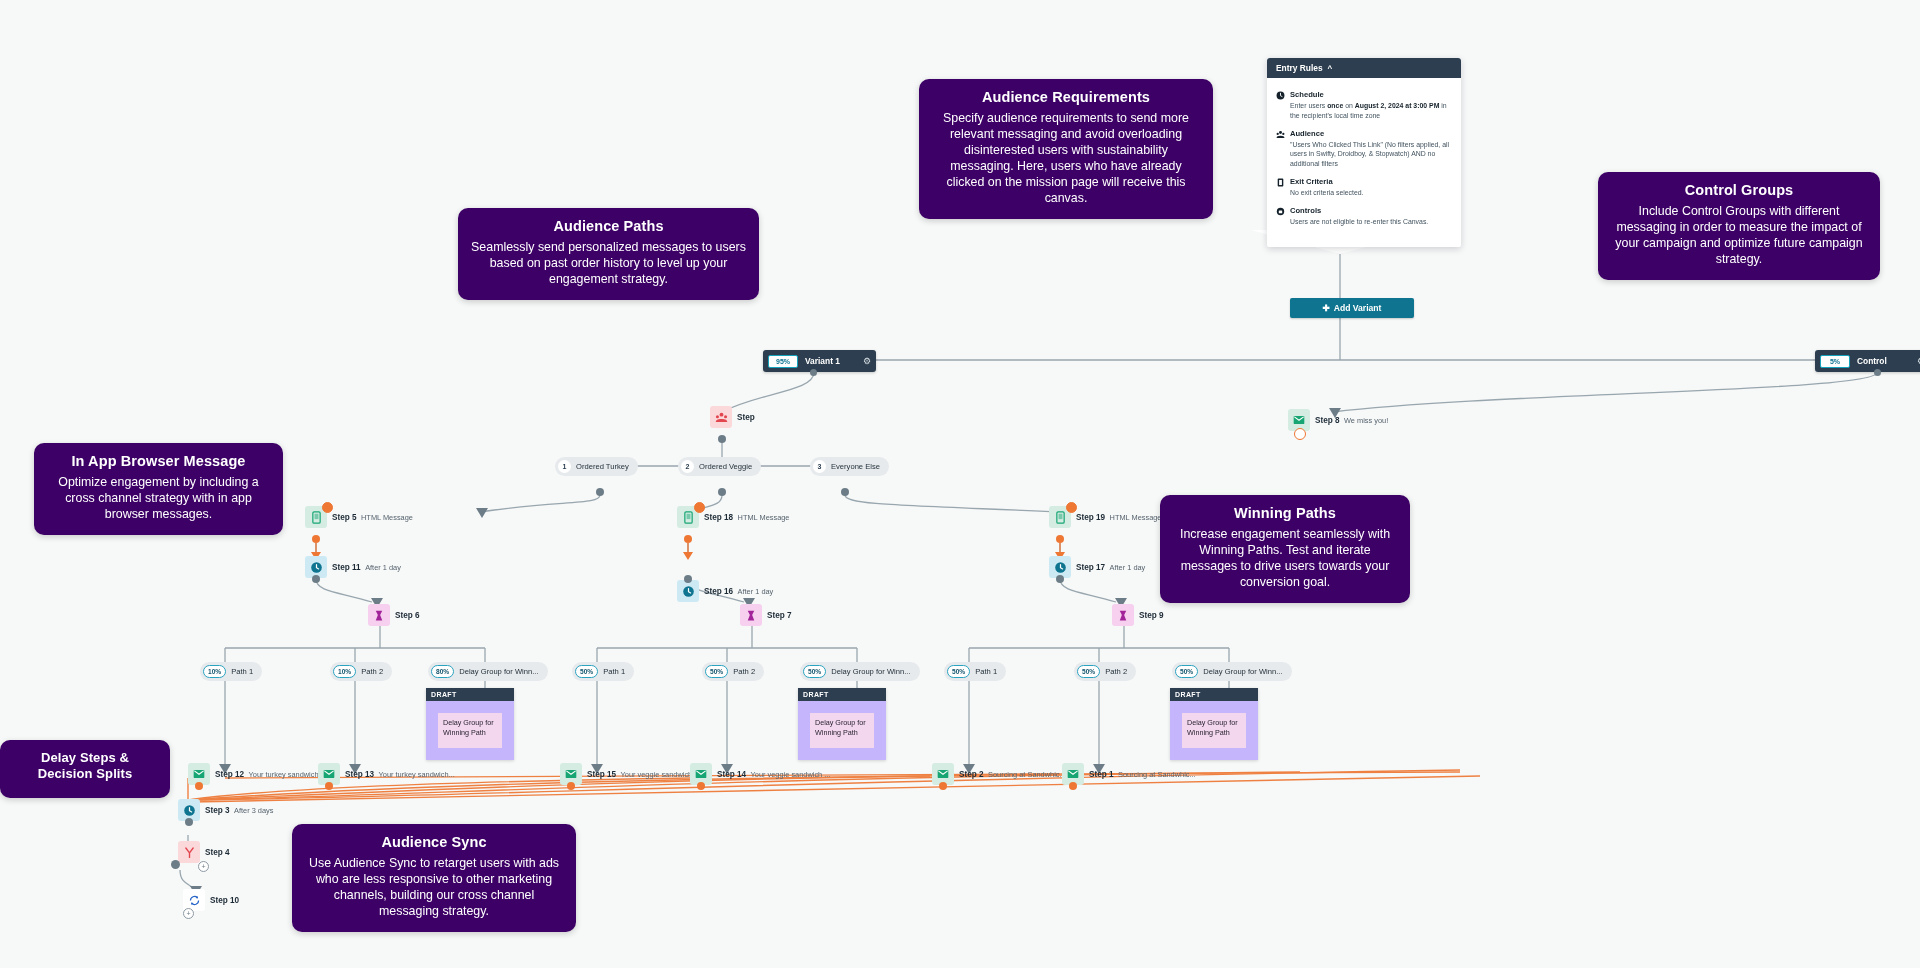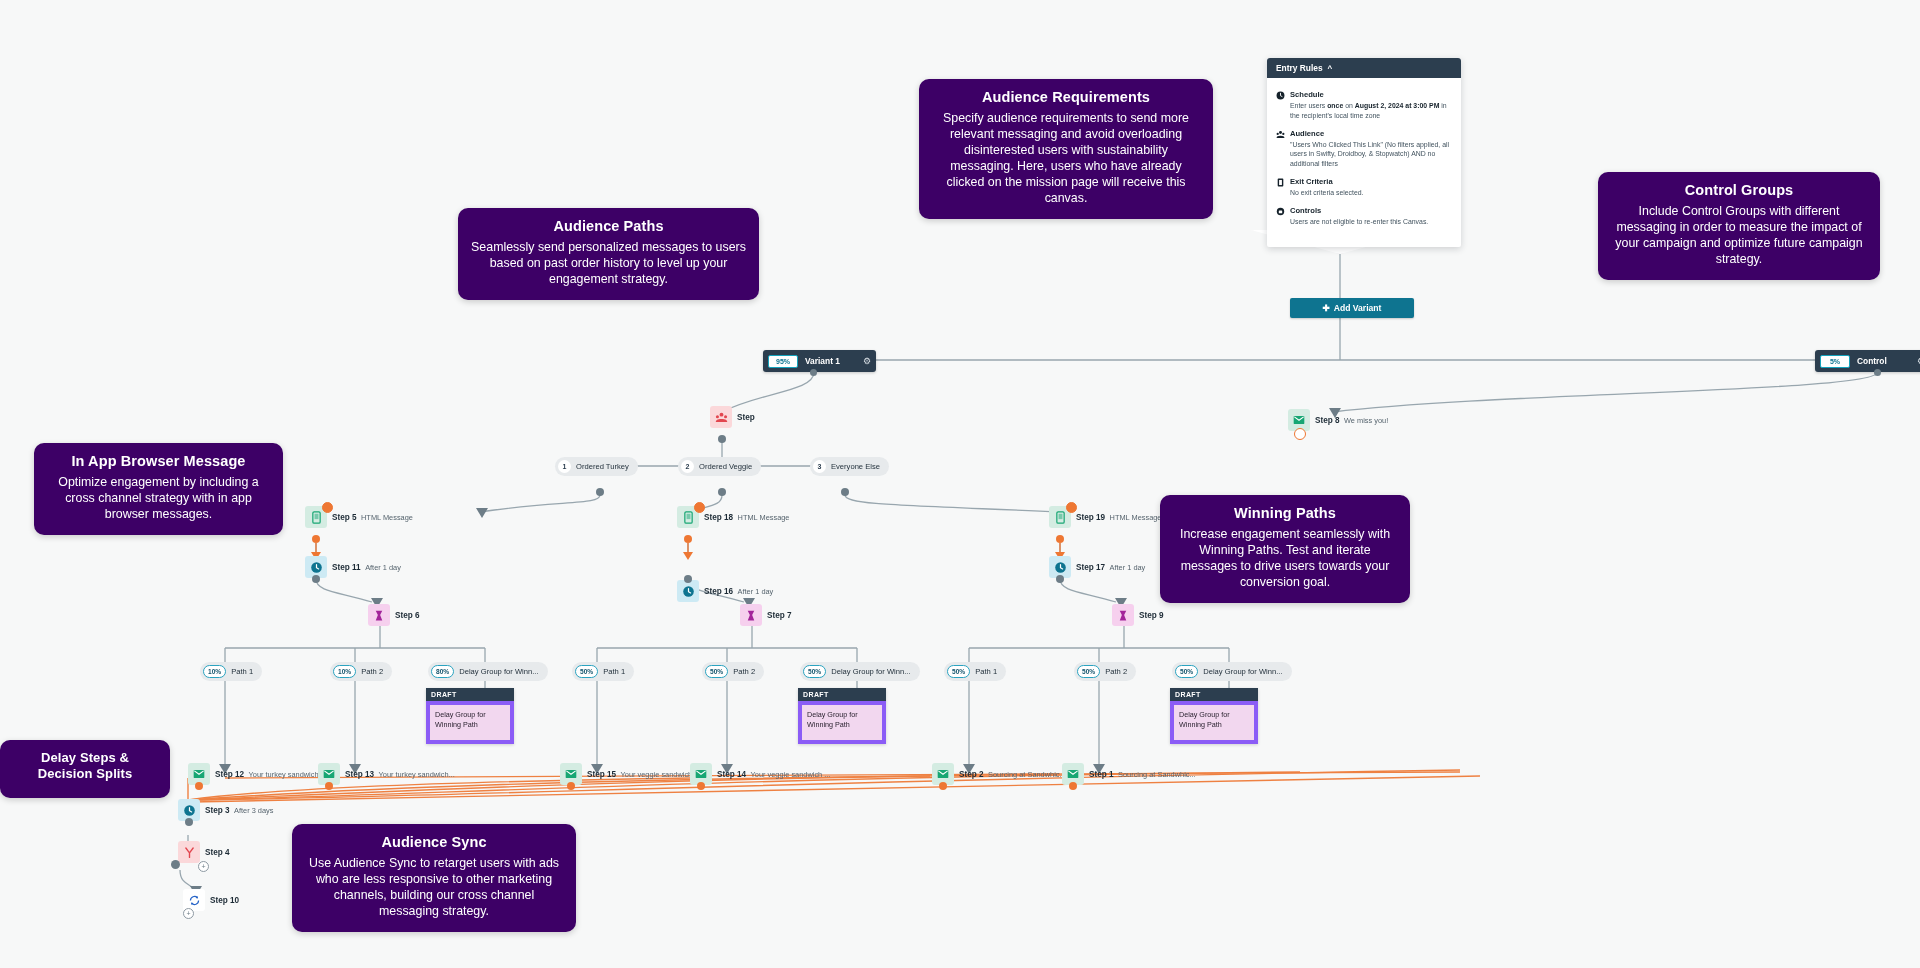--- a/index.html
+++ b/index.html
@@ -137,7 +137,7 @@
     background:#2c3e4f;color:#ffffff;font-size:7px;font-weight:bold;
     padding:3px 5px;letter-spacing:.4px;
   }
-  .draft-card .d-body{background:#8b5cf6;padding:4px;}
+  .draft-card .d-body{background:#c4b5fd;padding:12px;}
   .draft-card .d-inner{
     background:#f2d7ef;color:#2b2330;font-size:7.2px;line-height:1.4;
     padding:5px 5px 10px;

